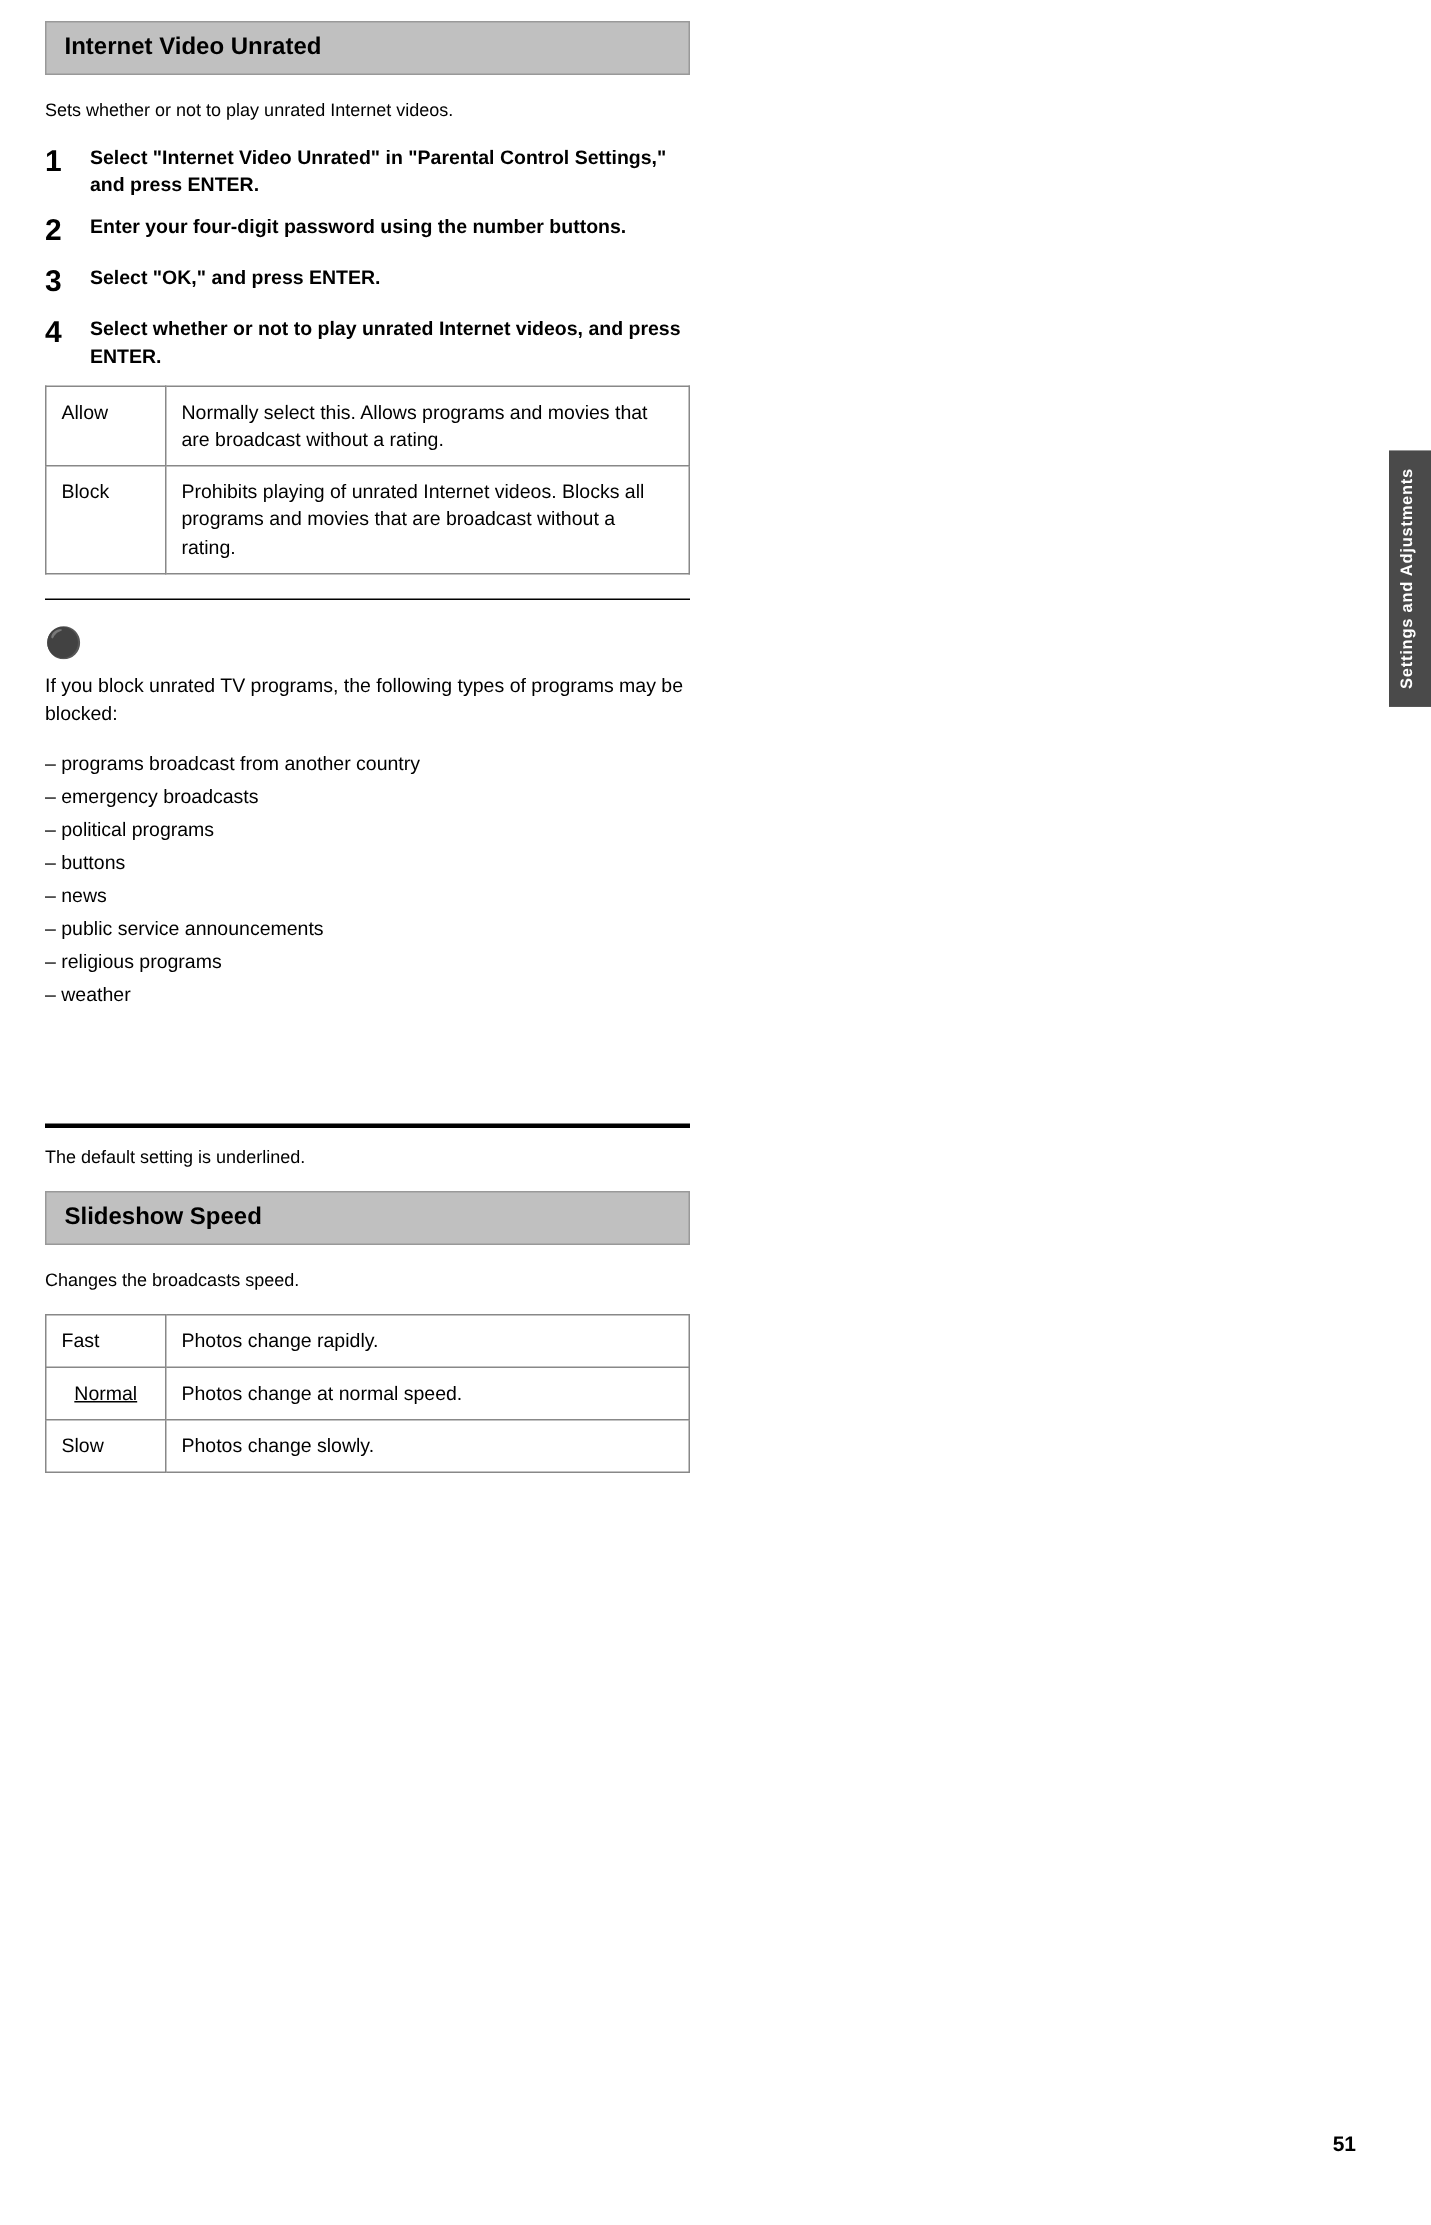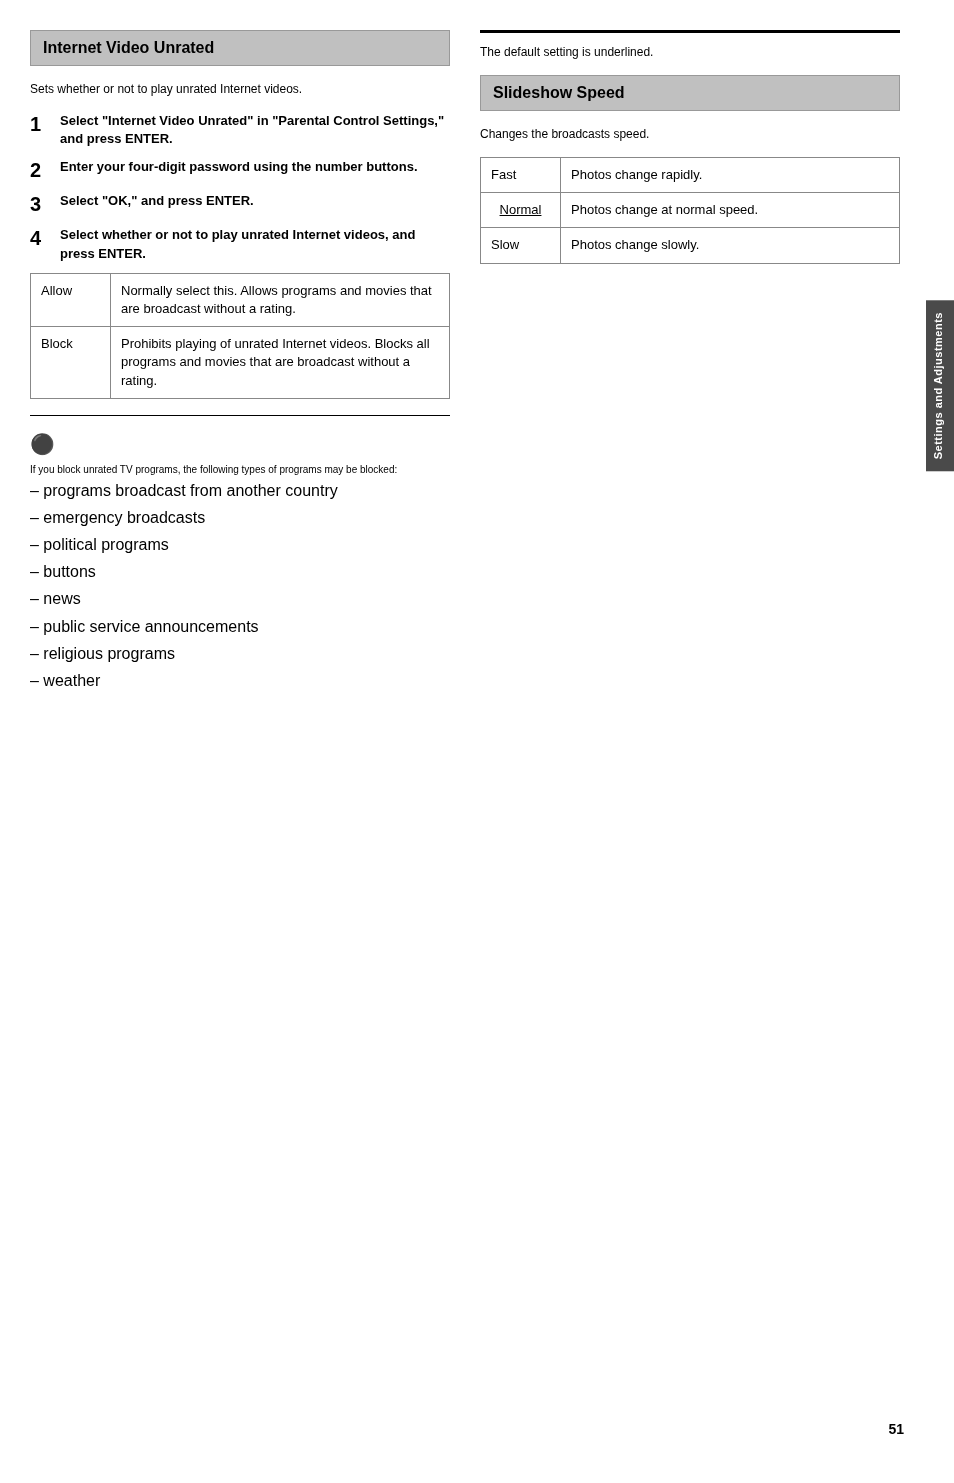--- a/index.html
+++ b/index.html
@@ -51,8 +51,9 @@
     .columns {
       display: flex;
       width: 920px;
-      padding: 30px 20px 30px 30px;
+      padding: 14px 20px 30px 30px;
       gap: 30px;
+      flex-direction: column;
     }
 
     .left-column {

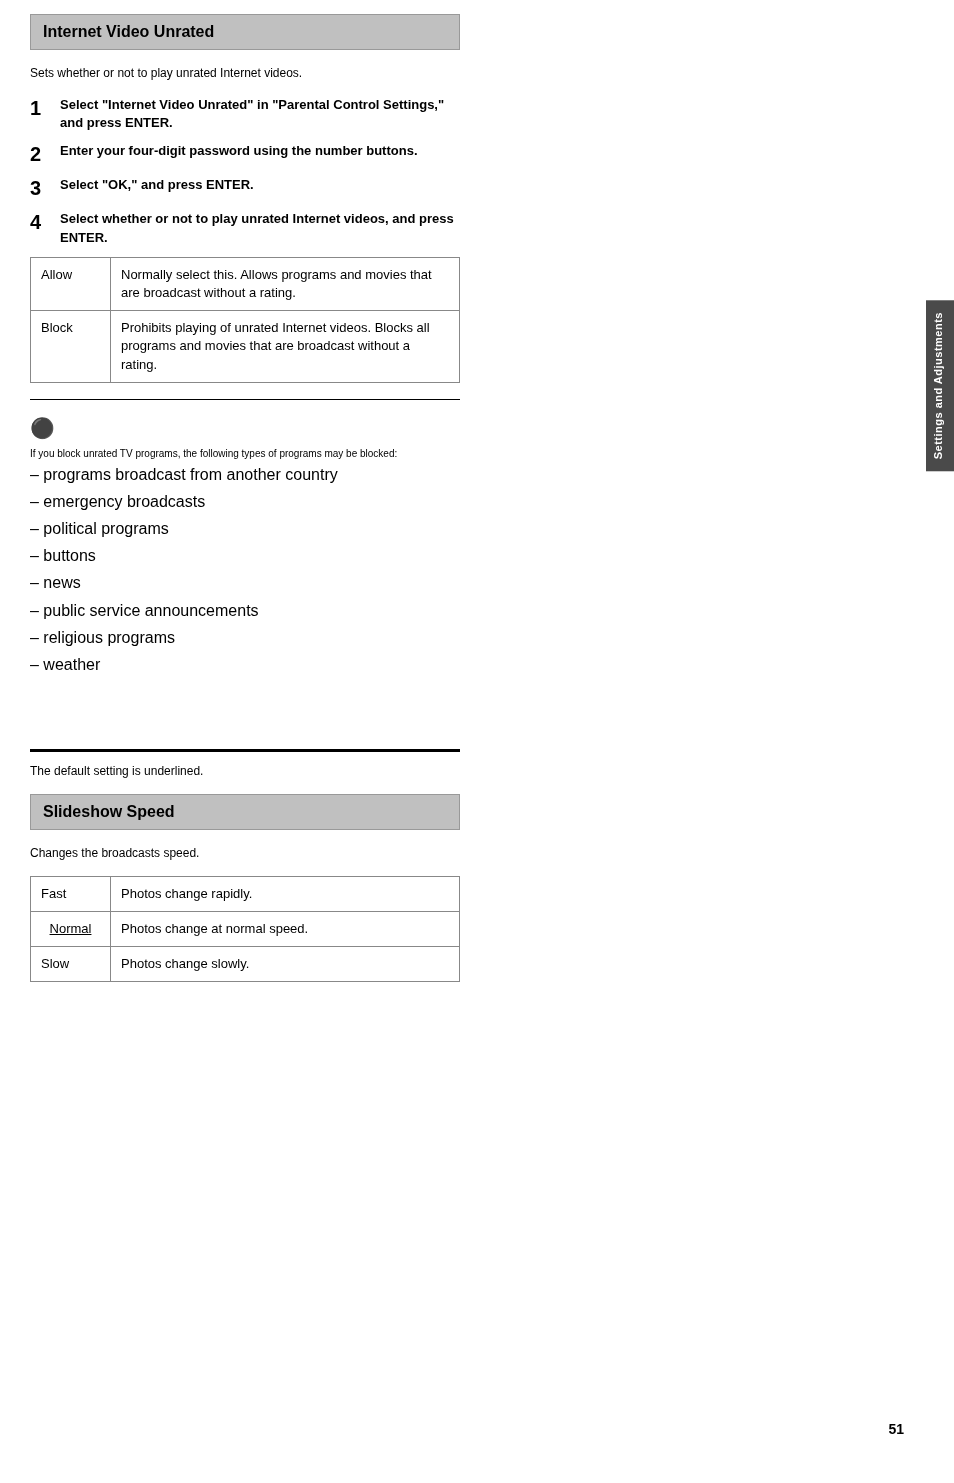--- a/index.html
+++ b/index.html
@@ -155,9 +155,9 @@
     }
 
     .note-text {
-      font-size: 10px;
+      font-size: 13px;
       line-height: 1.5;
-      margin-bottom: 0;
+      margin-bottom: 12px;
     }
 
     .note-list {

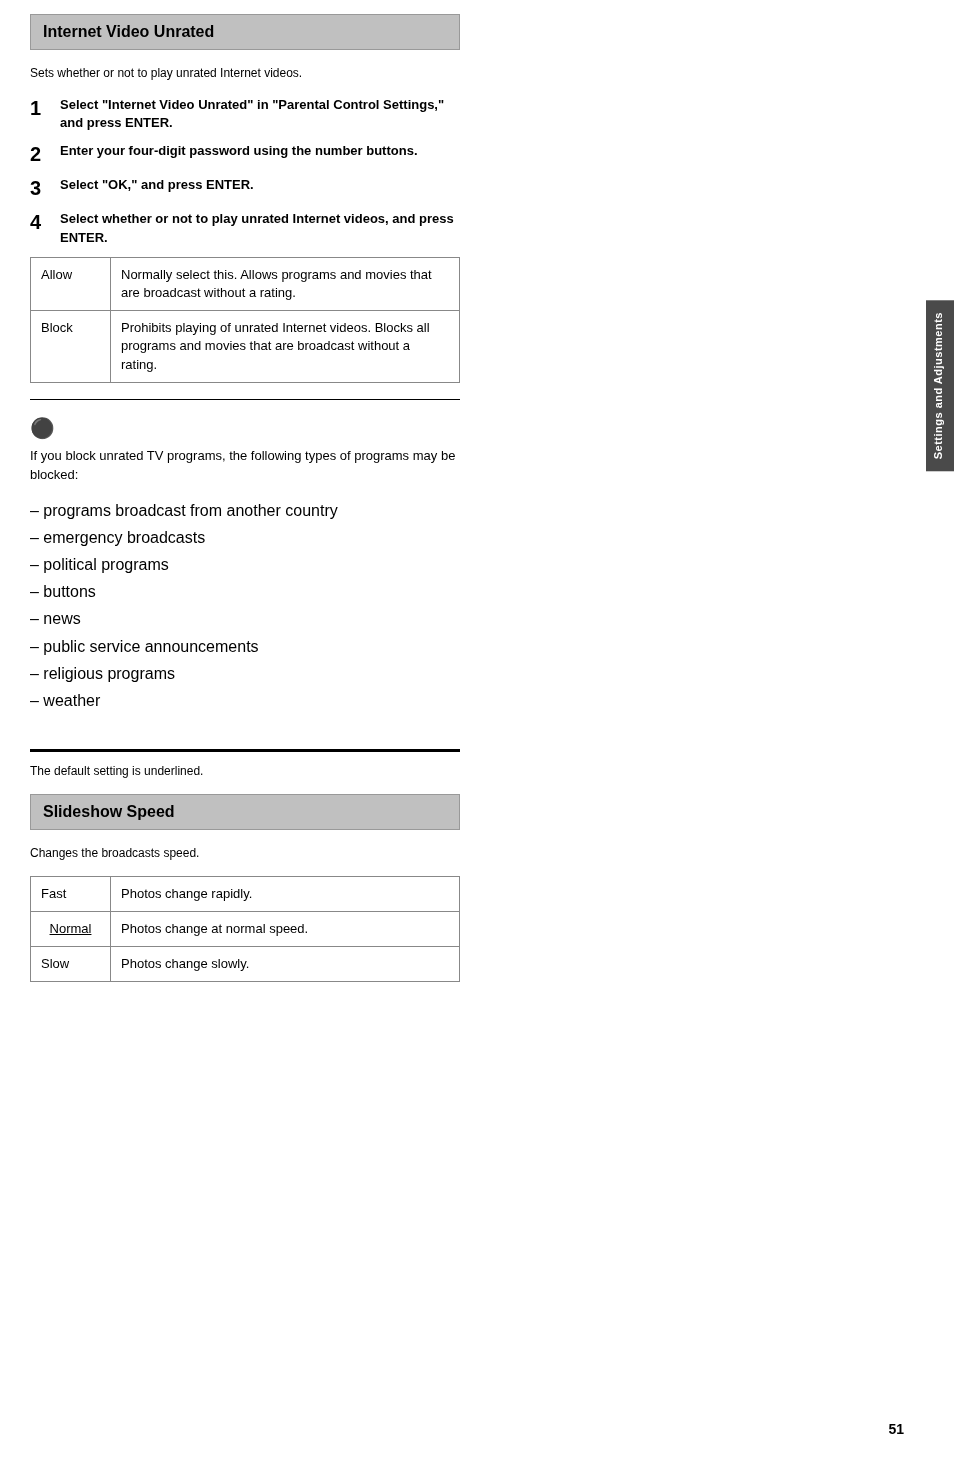--- a/index.html
+++ b/index.html
@@ -163,7 +163,7 @@
     .note-list {
       list-style: none;
       padding: 0;
-      font-size: 16px;
+      font-size: 13px;
       line-height: 1.7;
     }
 

